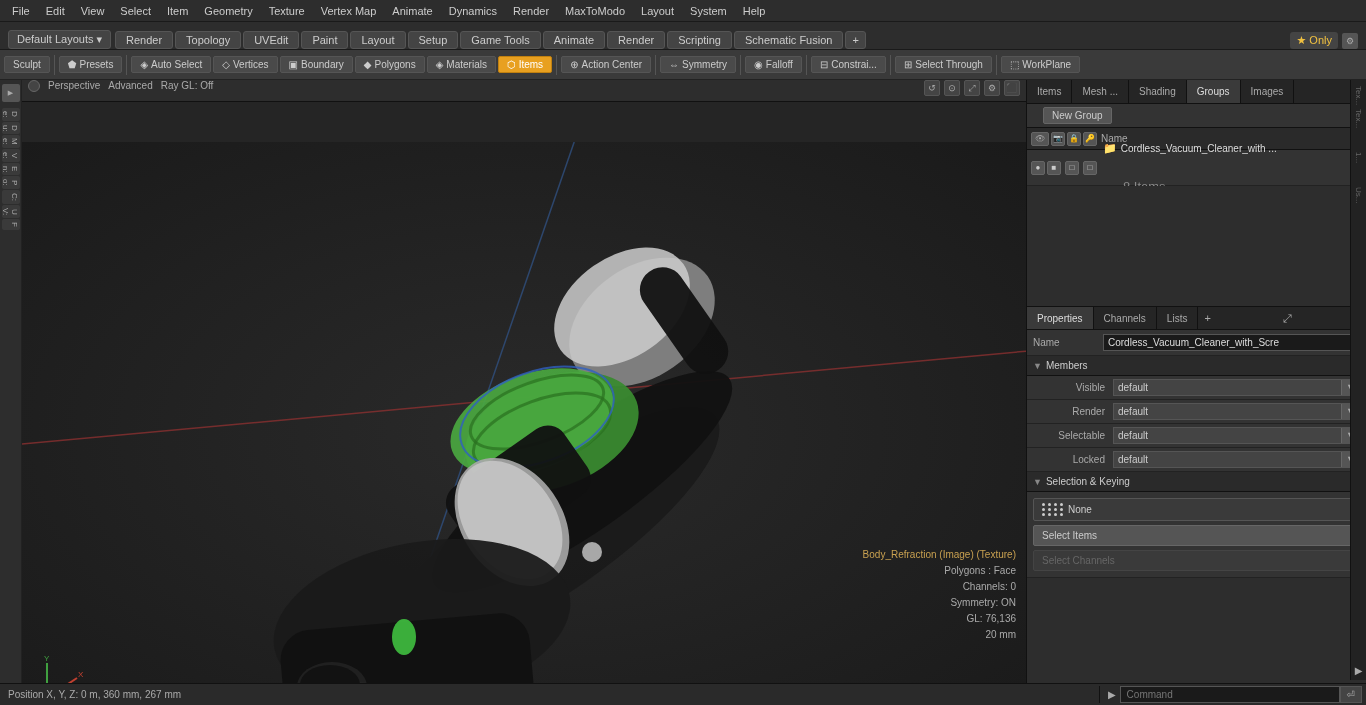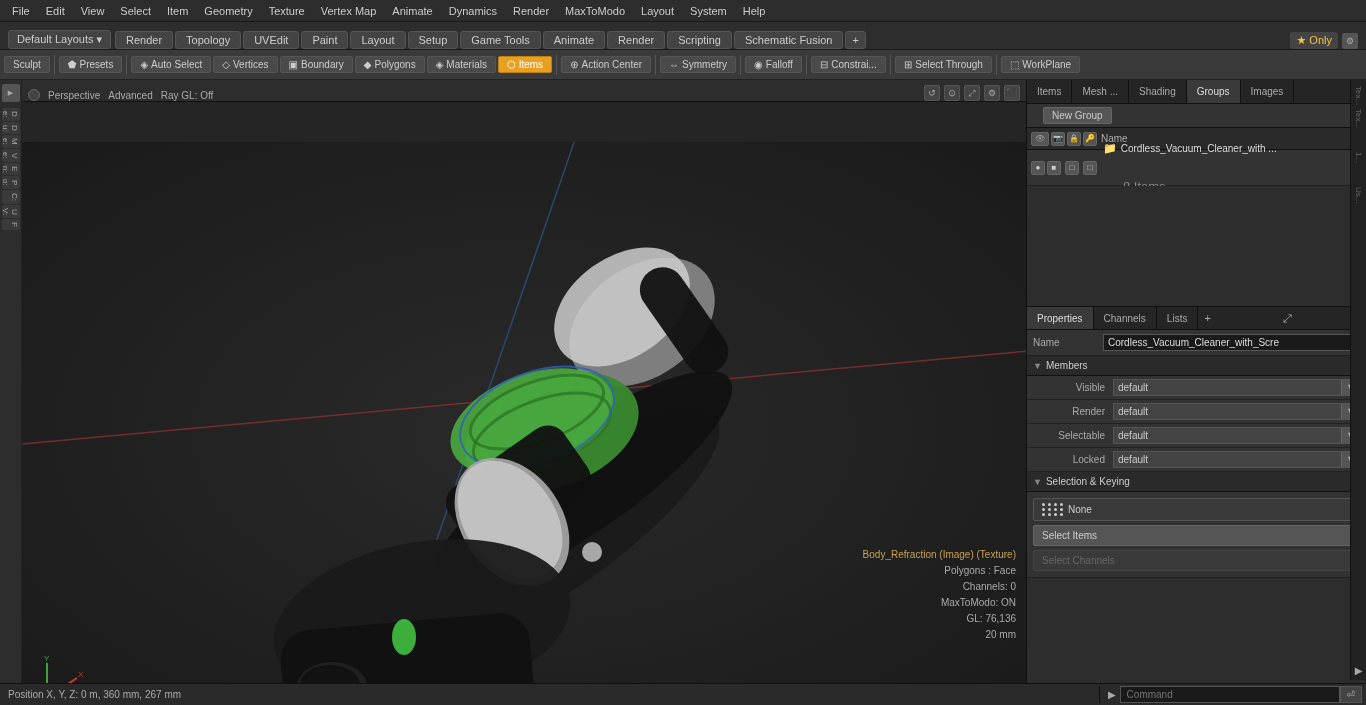--- a/index.html
+++ b/index.html
@@ -33,7 +33,7 @@
 
     
     .viewport-container { flex: 1; position: relative; overflow: hidden; background: #1a1a1a; }
-    .viewport-header { display: flex; align-items: flex-end; background: #2d2d2d; height: 22px; padding: 0 6px; gap: 8px; border-bottom: 1px solid #111; }
+    .viewport-header { display: flex; align-items: flex-start; background: #2d2d2d; height: 22px; padding: 0 6px; gap: 8px; border-bottom: 1px solid #111; }
     .viewport-label { color: #aaa; font-size: 10px; }
     .viewport-canvas { width: 100%; height: calc(100% - 22px); position: relative; background: #252525; overflow: hidden; }
     .viewport-3d { width: 100%; height: 100%; background: radial-gradient(ellipse at center, #2a2a2a 0%, #1a1a1a 100%); position: relative; margin-top: 40px; }

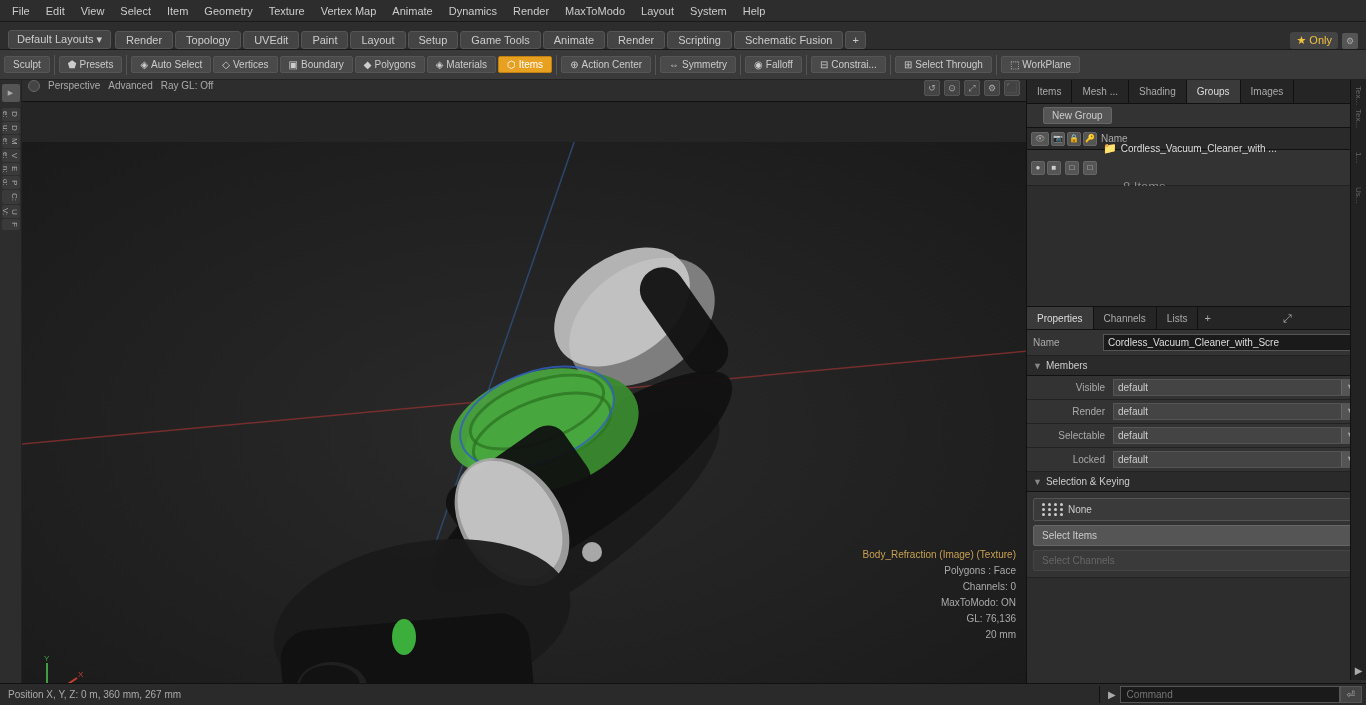--- a/index.html
+++ b/index.html
@@ -289,7 +289,7 @@
           <div class="info-line-name">Body_Refraction (Image) (Texture)</div>
           <div>Polygons : Face</div>
           <div>Channels: 0</div>
-          <div>MaxToModo: ON</div>
+          <div>Symmetry: ON</div>
           <div>GL: 76,136</div>
           <div>20 mm</div>
         </div>

